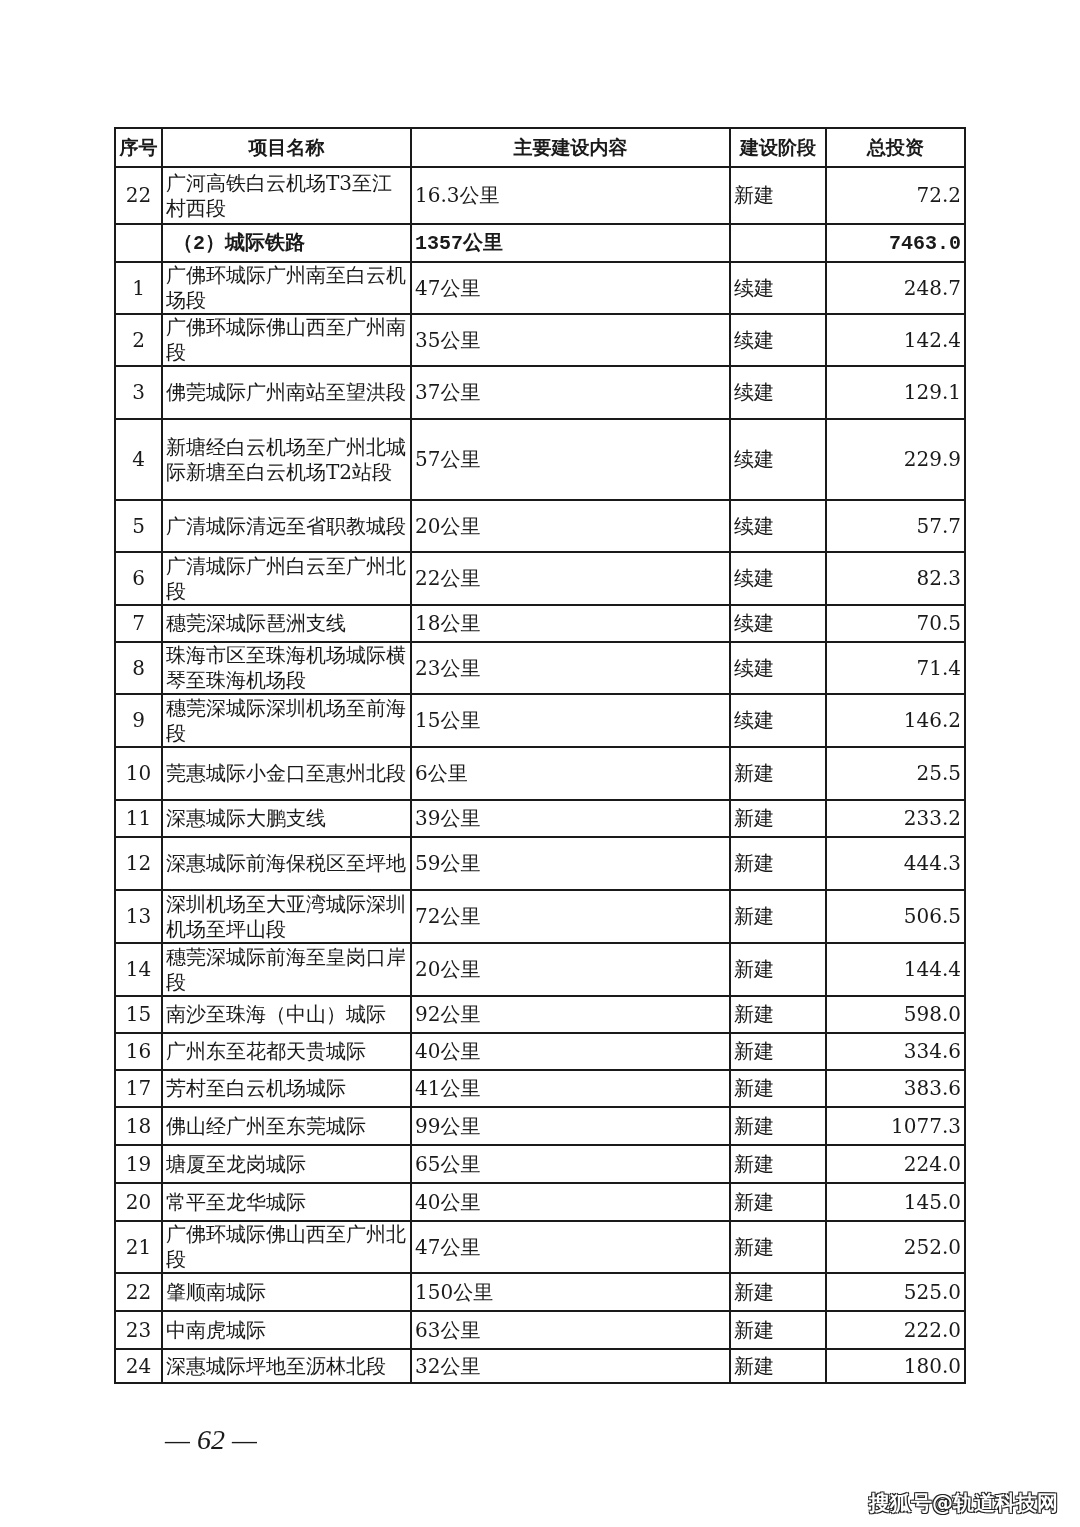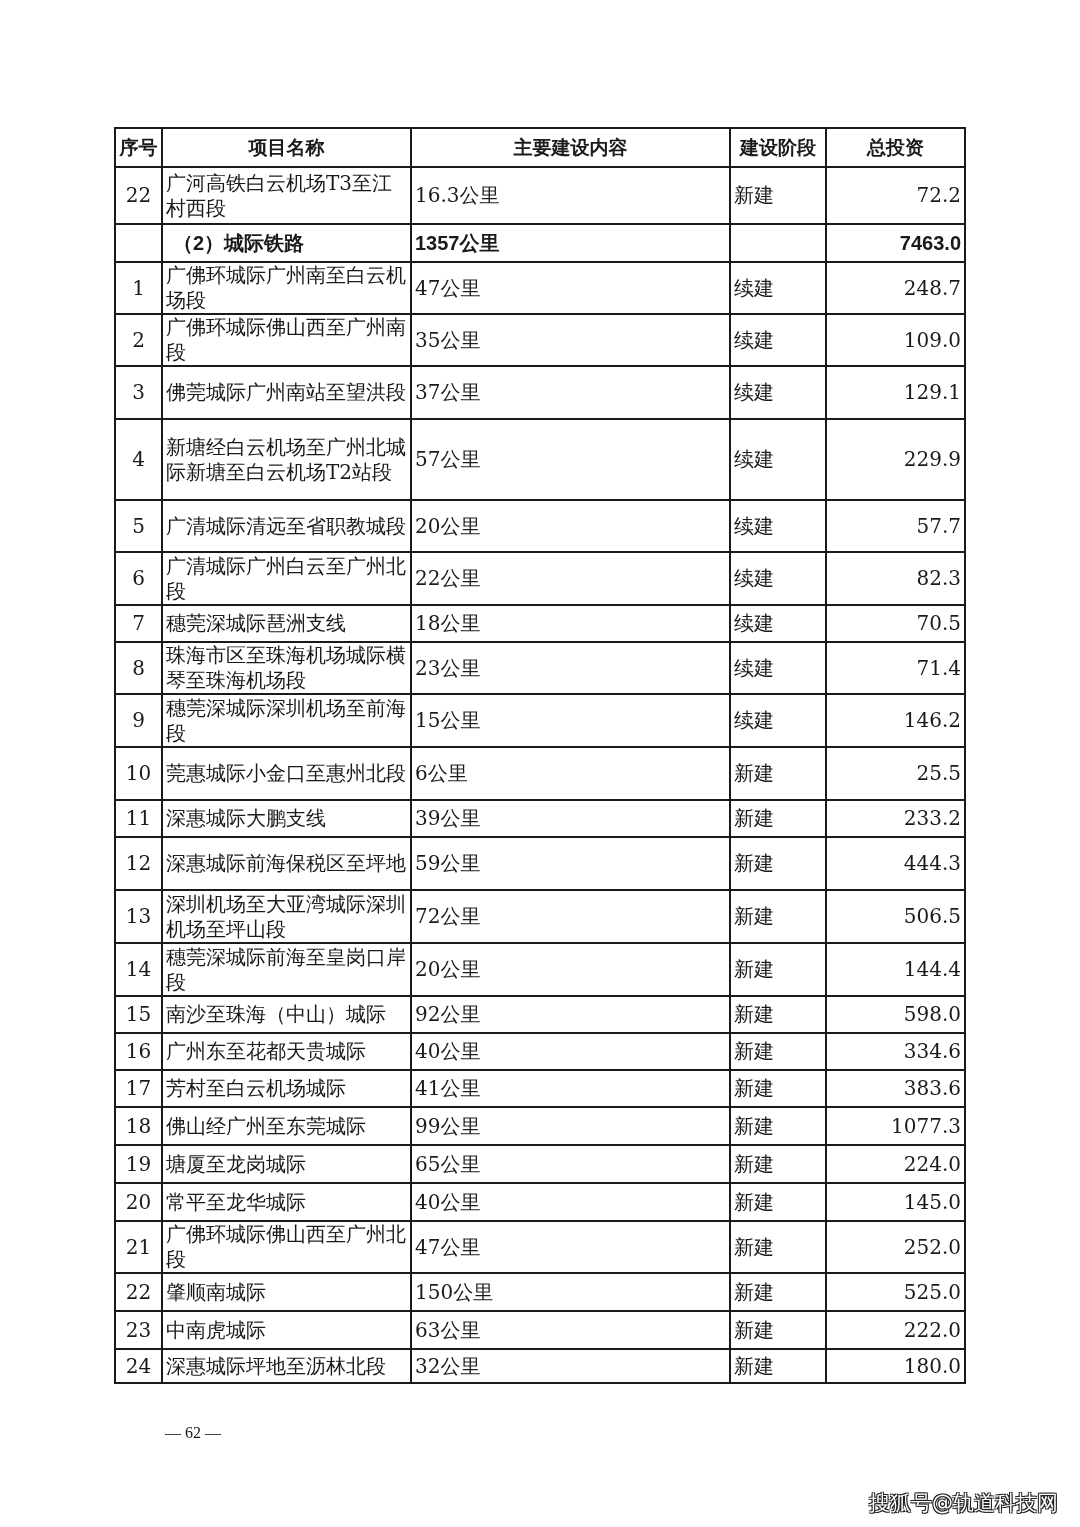--- a/index.html
+++ b/index.html
@@ -21,7 +21,7 @@
   .c-content { text-align: left; }
   .c-stage { text-align: left; }
   .c-inv { text-align: right; }
-  .subtotal td { font-weight: bold; font-family: Liberation Sans, sans-serif; margin-top: 25px; }
+  .subtotal td { font-weight: bold; font-family: Liberation Mono, monospace; margin-top: 25px; }
   .page-footer {
     position: absolute; left: 165px; top: 1424px; font-size: 16px;
     font-family: "Liberation Serif", serif;

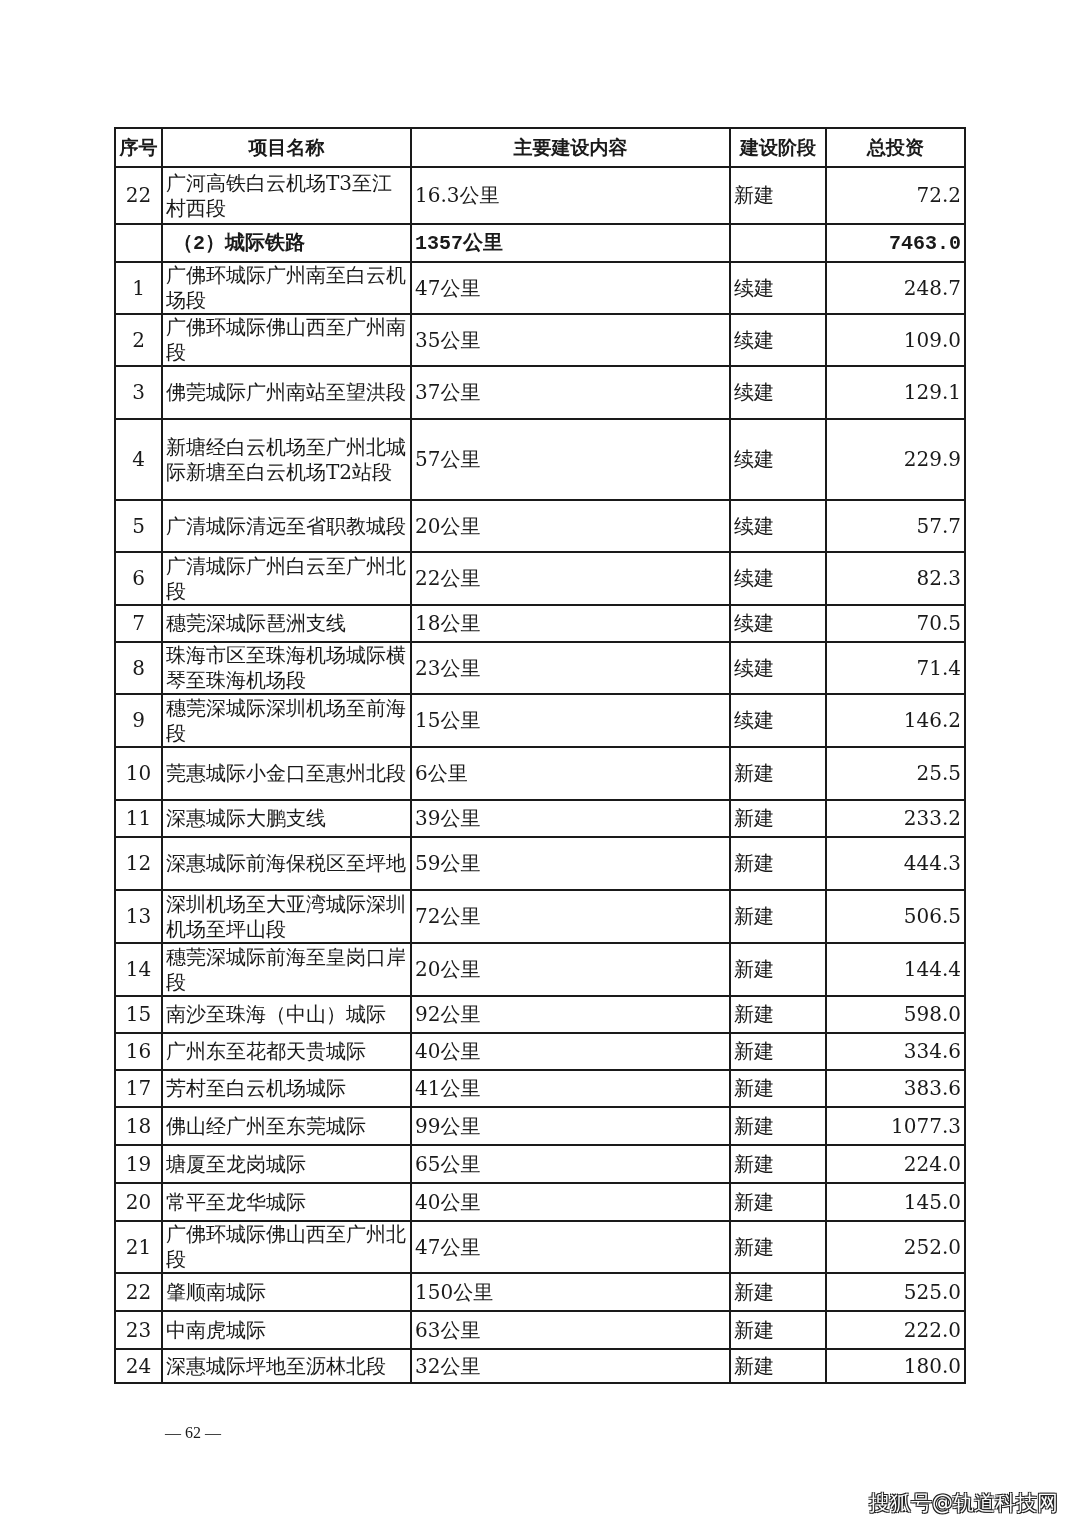--- a/index.html
+++ b/index.html
@@ -79,7 +79,7 @@
         <td class="c-name">广佛环城际佛山西至广州南段</td>
         <td class="c-content">35公里</td>
         <td class="c-stage">续建</td>
-        <td class="c-inv">109.0</td>
+        <td class="c-inv">142.4</td>
       </tr>
       <tr style="height: 53px;">
         <td class="c-no">3</td>

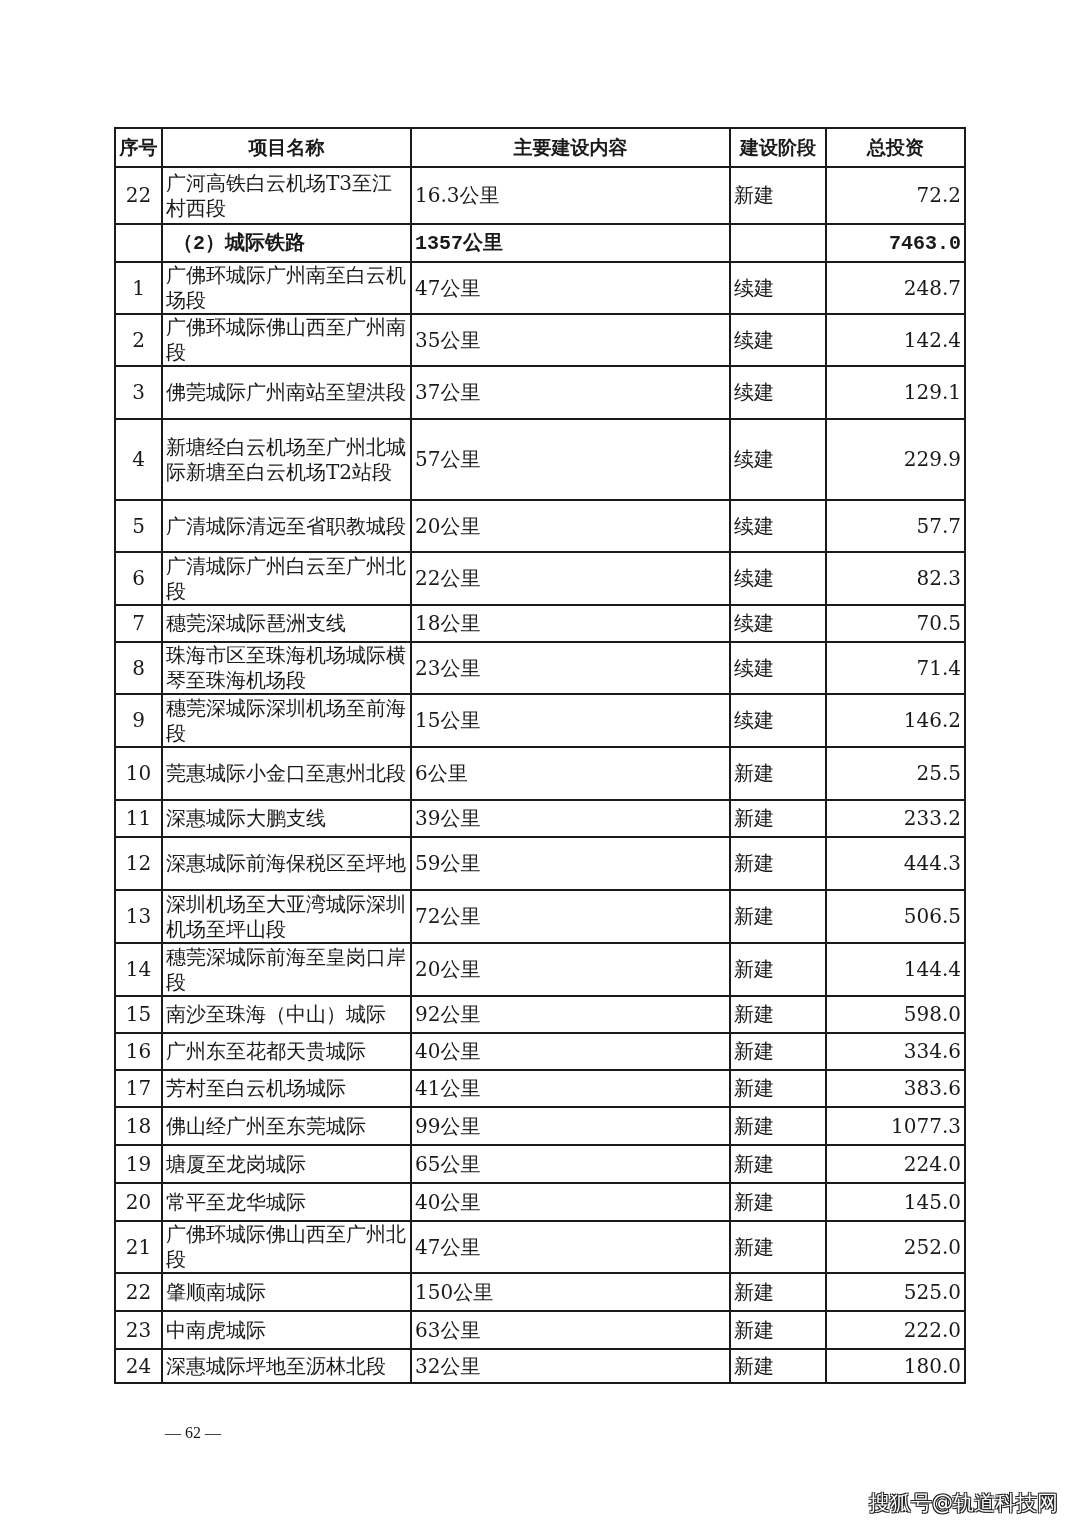--- a/index.html
+++ b/index.html
@@ -23,8 +23,9 @@
   .c-inv { text-align: right; }
   .subtotal td { font-weight: bold; font-family: Liberation Mono, monospace; margin-top: 25px; }
   .page-footer {
-    position: absolute; left: 165px; top: 1424px; font-size: 16px;
+    position: absolute; left: 165px; top: 1424px; font-size: 28px;
     font-family: "Liberation Serif", serif;
+    font-style: italic;
   }
   .watermark {
     position: absolute; right: 22px; top: 1489px; font-size: 21px; font-weight: normal;

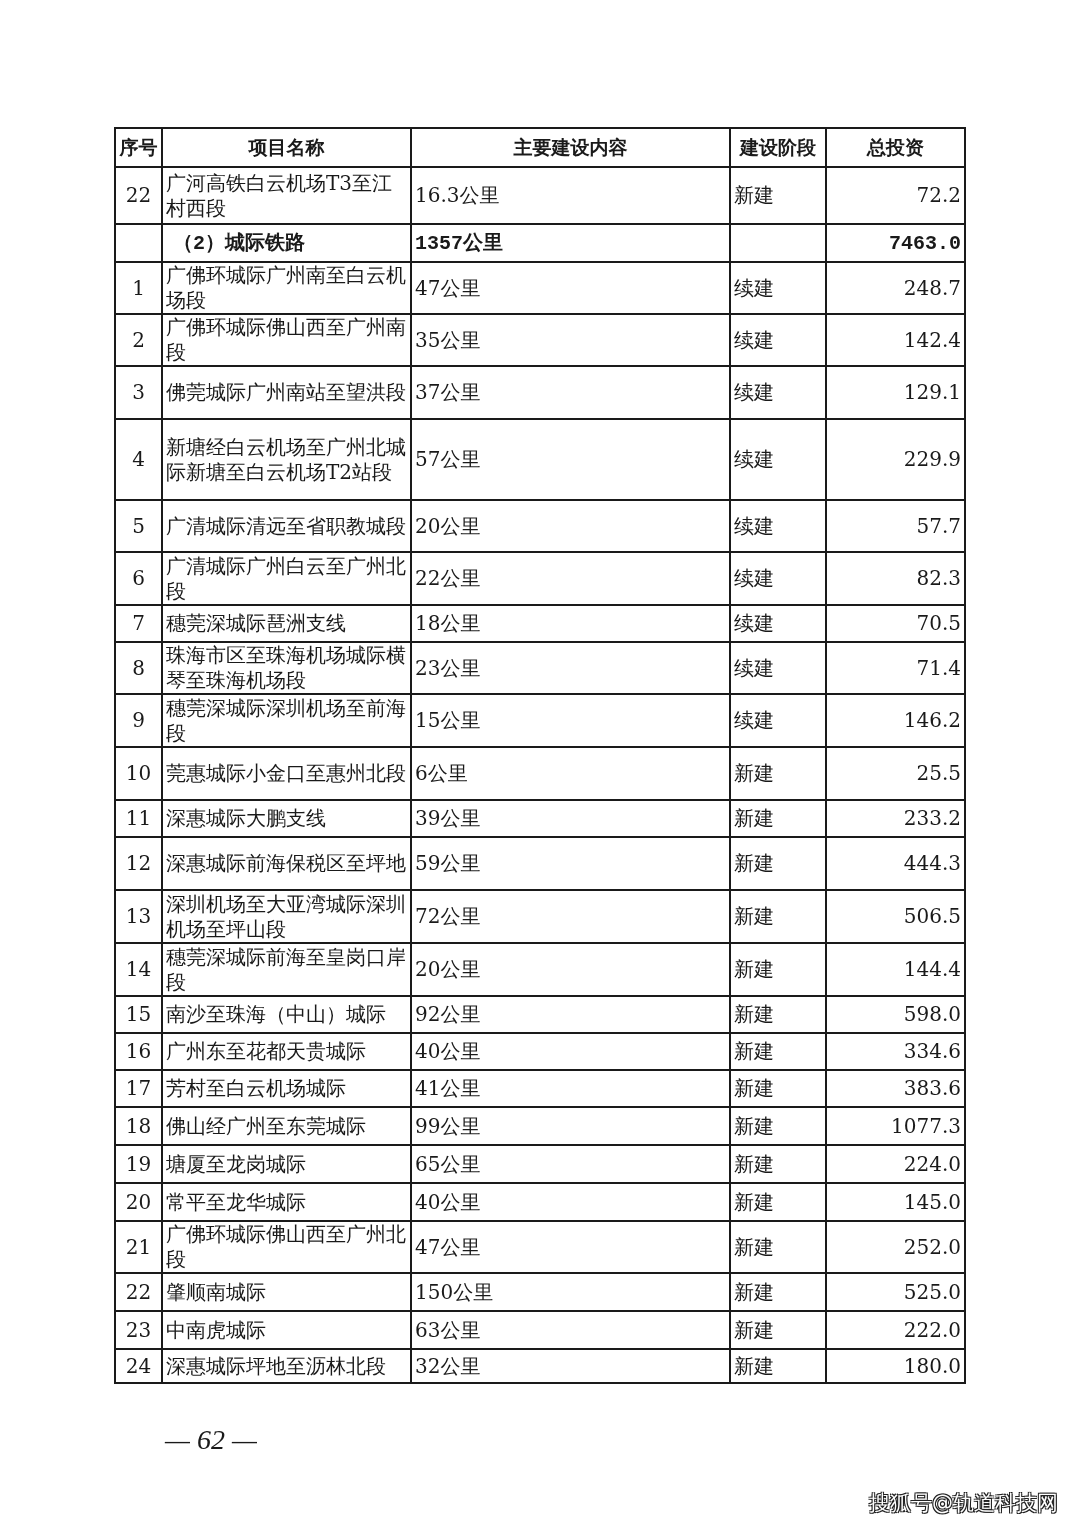--- a/index.html
+++ b/index.html
@@ -28,7 +28,7 @@
     font-style: italic;
   }
   .watermark {
-    position: absolute; right: 22px; top: 1489px; font-size: 21px; font-weight: normal;
+    position: absolute; right: 22px; top: 1489px; font-size: 21px; font-weight: bold;
     font-family: "DejaVu Sans", sans-serif; color: #ffffff;
     text-shadow: -1px -1px 0 #222, 1px -1px 0 #222, -1px 1px 0 #222, 1px 1px 0 #222;
   }

